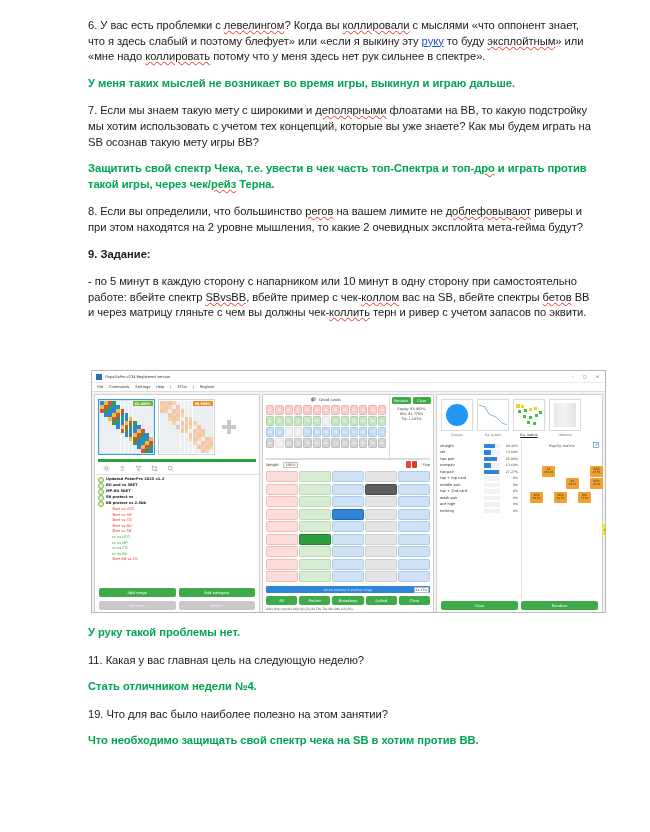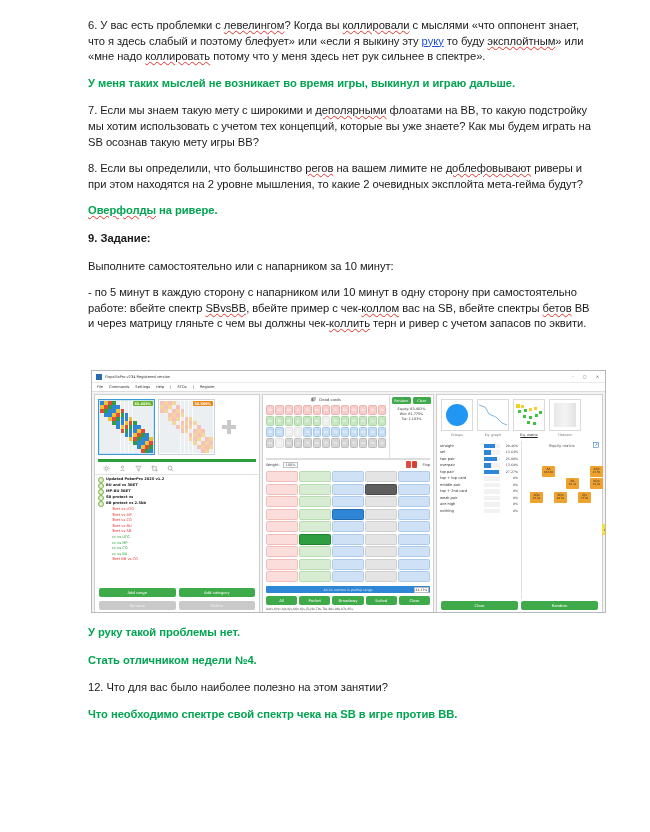--- a/index.html
+++ b/index.html
@@ -178,6 +178,7 @@
 
     <p class="para">7.  Если мы знаем такую мету с широкими и <span class="sp-red">деполярными</span> флоатами на BB, то какую подстройку мы хотим использовать с учетом тех концепций, которые вы уже знаете? Как мы будем играть на SB осознав такую мету игры BB?</p>
 
+    <p class="answer">Защитить свой спектр Чека, т.е. увести в чек часть топ-Спектра и топ-<span class="sp-red">дро</span> и играть против такой игры, через чек/<span class="sp-red">рейз</span> Терна.</p>
 
     <p class="para">8. Если вы определили, что большинство <span class="sp-red">регов</span> на вашем лимите не <span class="sp-red">доблефовывают</span> риверы и при этом находятся на 2 уровне мышления, то какие 2 очевидных эксплойта мета-гейма будут?</p>
 

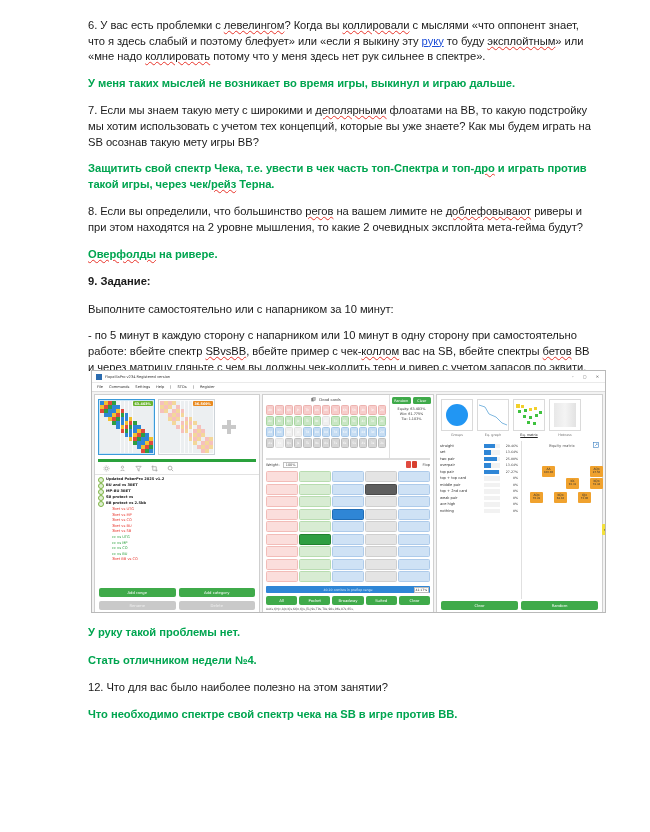--- a/index.html
+++ b/index.html
@@ -182,7 +182,6 @@
 
     <p class="para">8. Если вы определили, что большинство <span class="sp-red">регов</span> на вашем лимите не <span class="sp-red">доблефовывают</span> риверы и при этом находятся на 2 уровне мышления, то какие 2 очевидных эксплойта мета-гейма будут?</p>
 
-    <p class="answer"><span class="sp-red">Оверфолды</span> на ривере.</p>
 
     <p class="heading">9. Задание:</p>
 

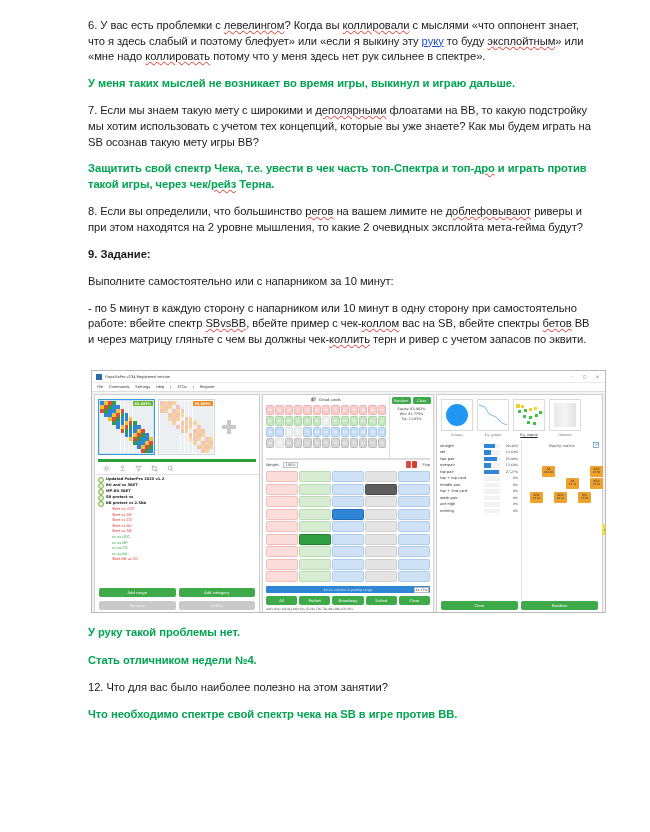--- a/index.html
+++ b/index.html
@@ -185,7 +185,6 @@
 
     <p class="heading">9. Задание:</p>
 
-    <p class="para">Выполните самостоятельно или с напарником за 10 минут:</p>
 
     <p class="para">-  по 5 минут в каждую сторону с напарником или 10 минут в одну сторону при самостоятельно работе: вбейте спектр <span class="sp-red">SBvsBB</span>, вбейте пример с чек-<span class="sp-red">коллом</span> вас на SB, вбейте спектры <span class="sp-red">бетов</span> BB и через матрицу гляньте с чем вы должны чек-<span class="sp-red">коллить</span> терн и ривер с учетом запасов по эквити.</p>
   </div>

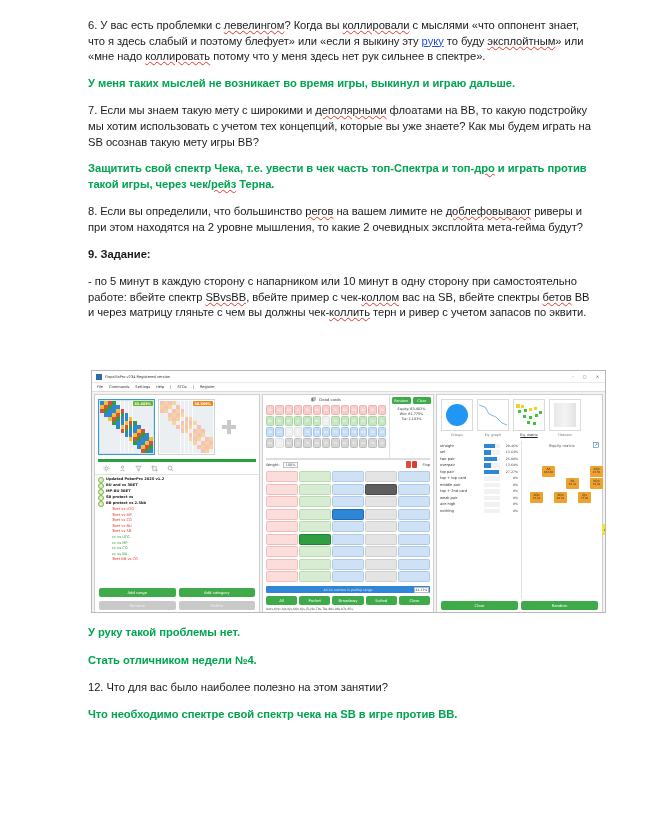--- a/index.html
+++ b/index.html
@@ -990,6 +990,7 @@
 
   <div class="doc" style="top:625px;">
     <p class="answer">У руку такой проблемы нет.</p>
+    <p class="para">11. Какая у вас главная цель на следующую неделю?</p>
     <p class="answer">Стать отличником недели №4.</p>
     <p class="para">12. Что для вас было наиболее полезно на этом занятии?</p>
     <p class="answer">Что необходимо спектре свой спектр чека на SB в игре против BB.</p>

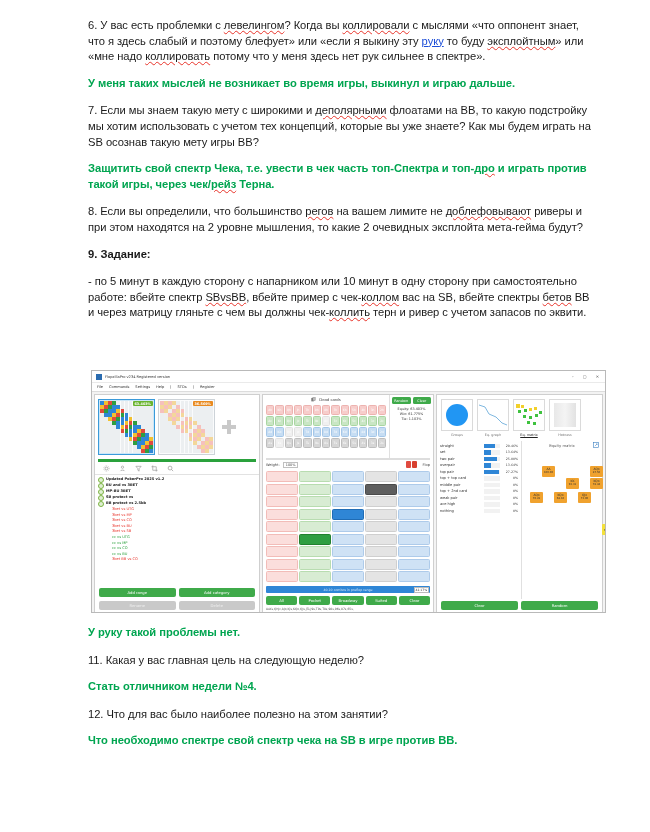--- a/index.html
+++ b/index.html
@@ -992,7 +992,7 @@
     <p class="answer">У руку такой проблемы нет.</p>
     <p class="para">11. Какая у вас главная цель на следующую неделю?</p>
     <p class="answer">Стать отличником недели №4.</p>
-    <p class="para">12. Что для вас было наиболее полезно на этом занятии?</p>
+    <p class="para">19. Что для вас было наиболее полезно на этом занятии?</p>
     <p class="answer">Что необходимо спектре свой спектр чека на SB в игре против BB.</p>
   </div>
 </div>

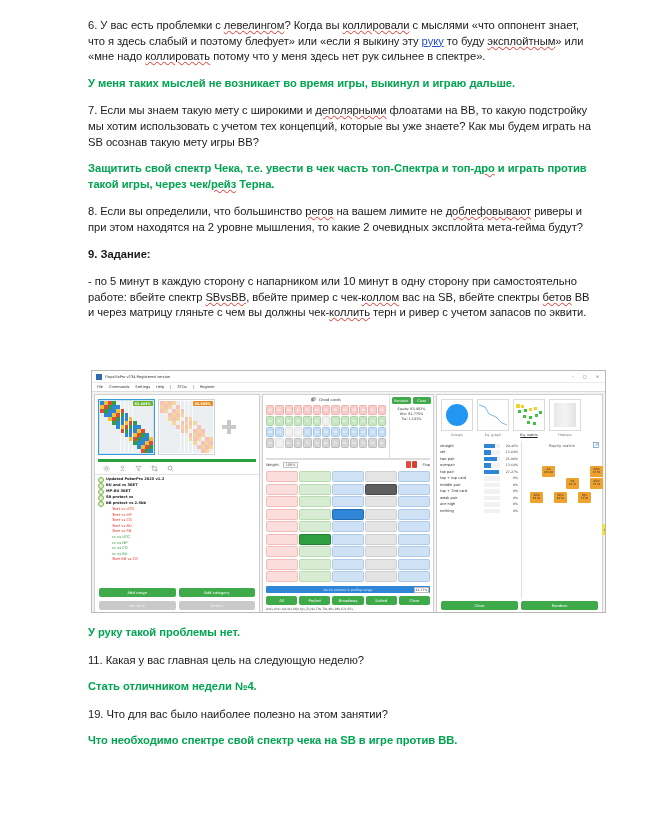--- a/index.html
+++ b/index.html
@@ -993,7 +993,7 @@
     <p class="para">11. Какая у вас главная цель на следующую неделю?</p>
     <p class="answer">Стать отличником недели №4.</p>
     <p class="para">19. Что для вас было наиболее полезно на этом занятии?</p>
-    <p class="answer">Что необходимо спектре свой спектр чека на SB в игре против BB.</p>
+    <p class="answer">Что необходимо защищать свой спектр чека на SB в хотим против BB.</p>
   </div>
 </div>
 

